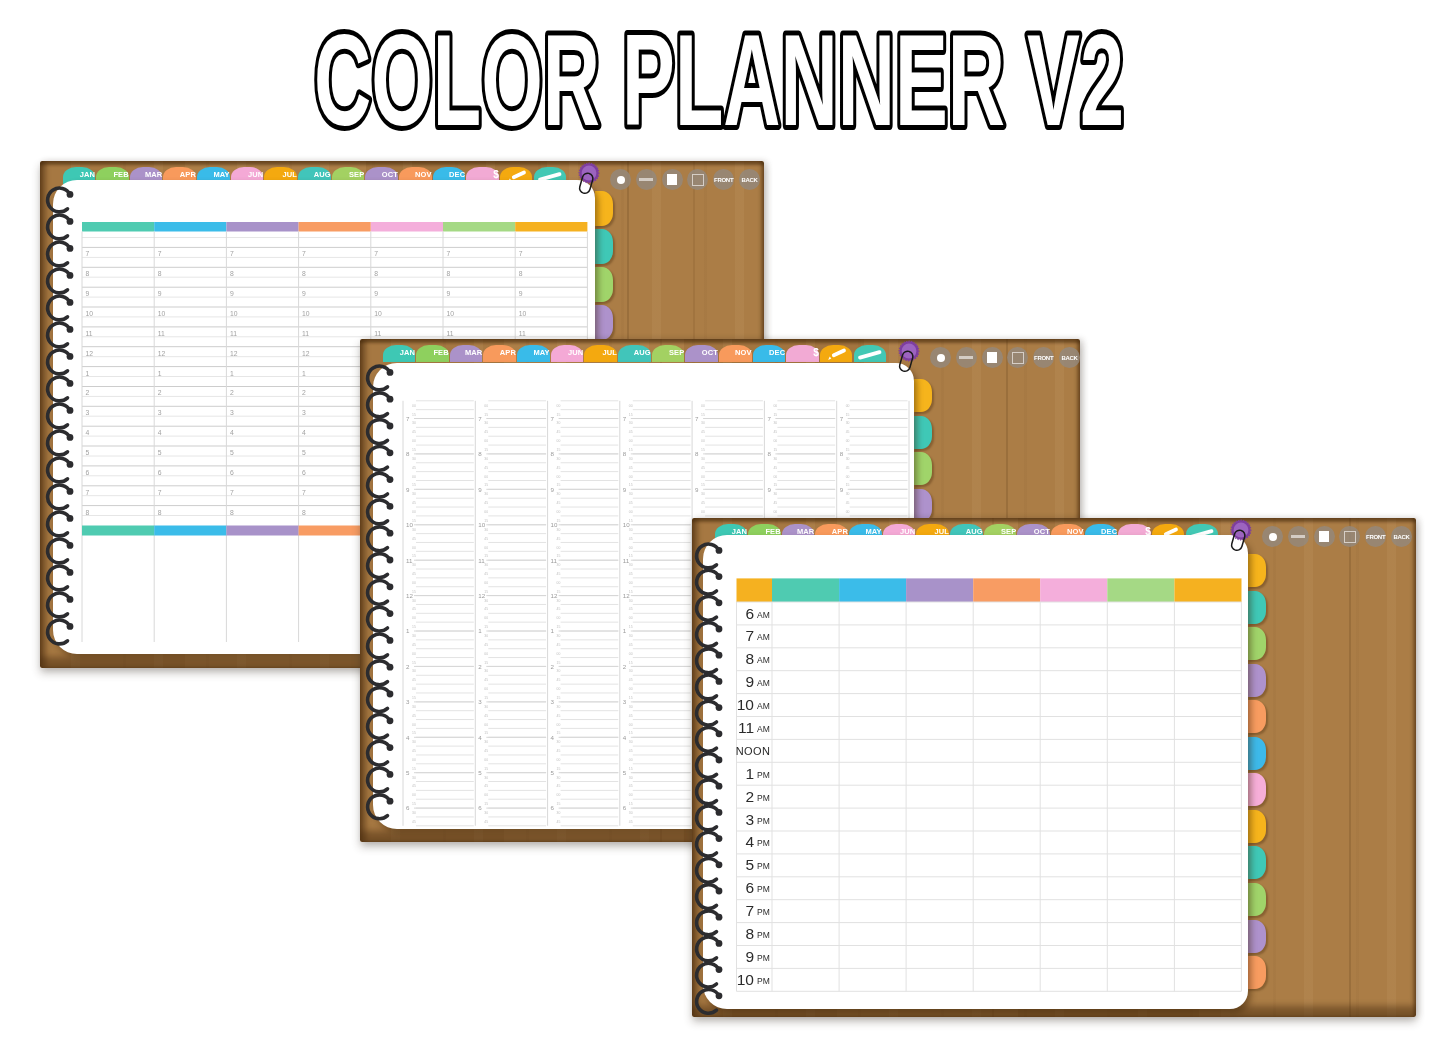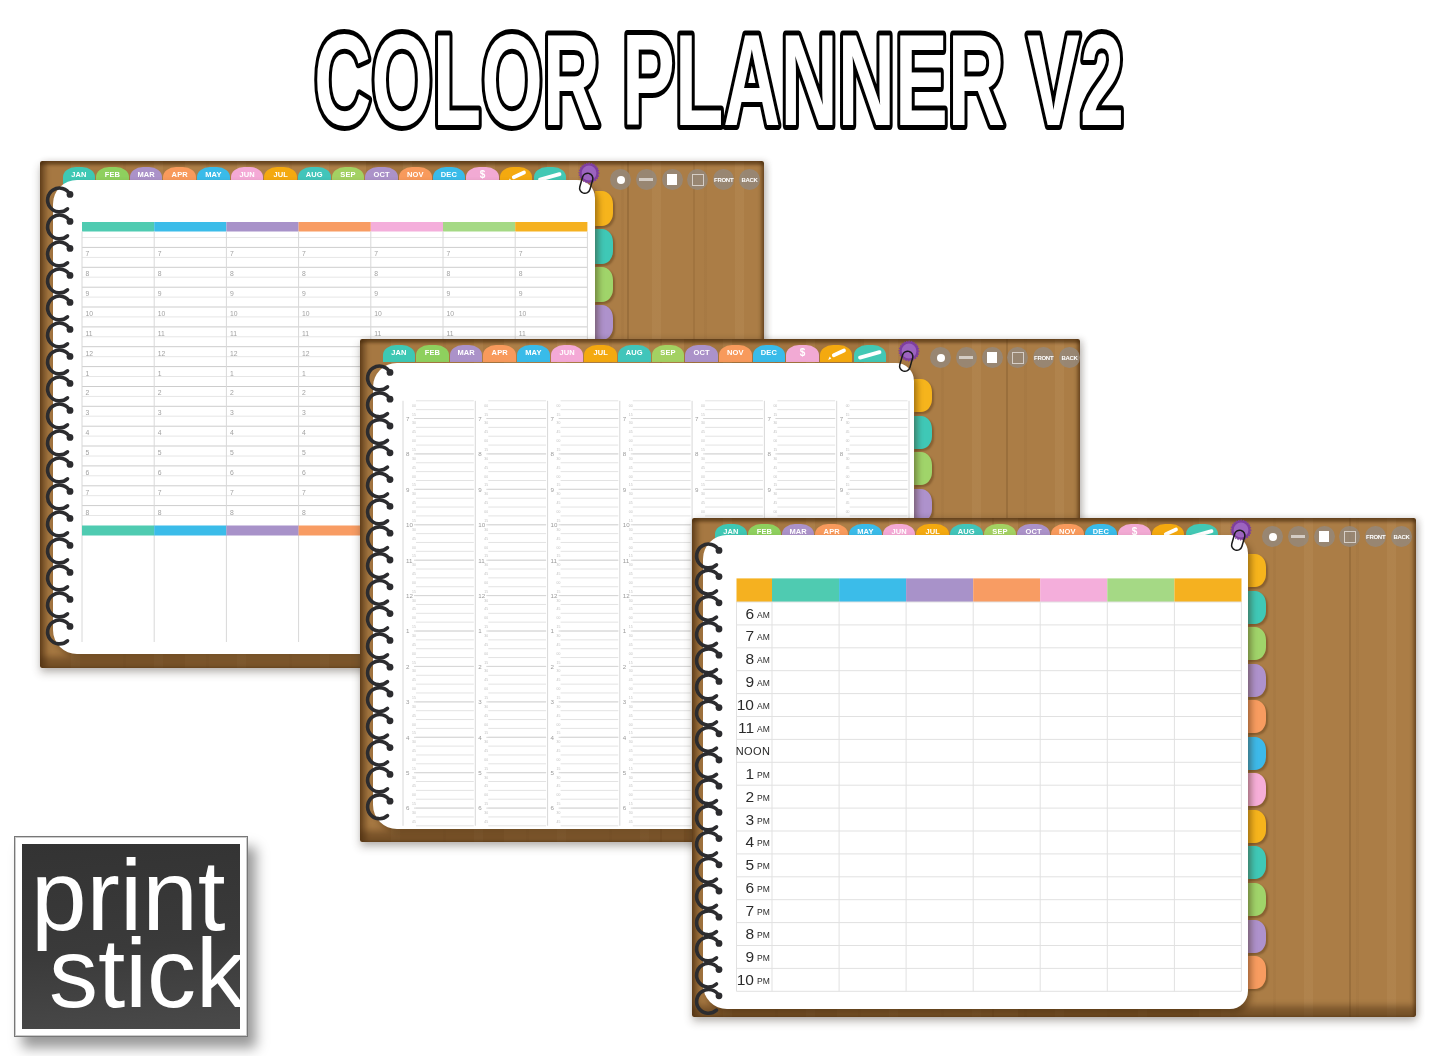--- a/index.html
+++ b/index.html
@@ -18,7 +18,7 @@
 .page{position:absolute;background:#fff;border-radius:24px 18px 18px 24px;
  box-shadow:3px 4px 6px rgba(56,30,4,.45);overflow:hidden}
 .tab{position:absolute;border-radius:13px 13px 0 0/10px 10px 0 0;color:#fff;
- font-size:7.5px;font-weight:bold;text-align:center;line-height:15px;letter-spacing:.1px}
+ font-size:7.5px;font-weight:bold;text-align:right;line-height:15px;letter-spacing:.1px}
 .stab{position:absolute;border-radius:0 11px 11px 0/0 13px 13px 0;box-shadow:1.5px 2px 2px rgba(56,30,4,.3)}
 .ringwrap,.pinwrap,.btnrow,.tabrow,.siderow{position:absolute;left:0;top:0;width:100%;height:100%;pointer-events:none}
 .btn{position:absolute;border-radius:50%;background:rgba(148,137,124,.82);

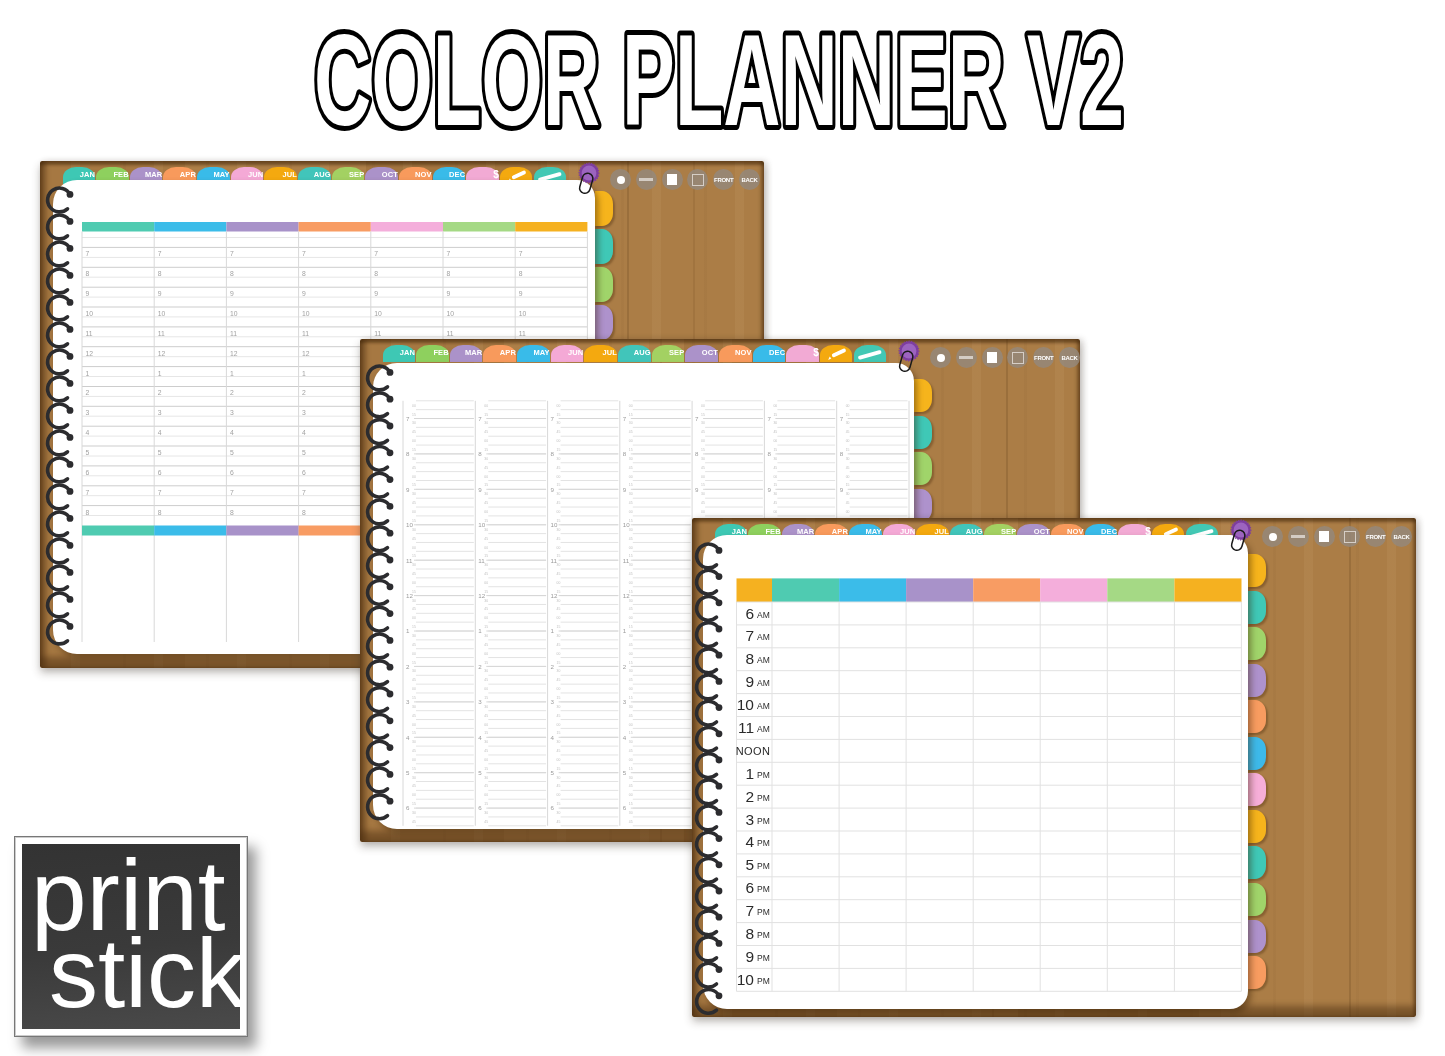--- a/index.html
+++ b/index.html
@@ -1432,11 +1432,6 @@
       </div>
     </div>
 
-<div class="logo">
-      <div class="logo-in"></div>
-      <div class="logo-t" style="left:16px;top:8px;font-size:100px;letter-spacing:0">print</div>
-      <div class="logo-t" style="left:34px;top:87px;font-size:98px;letter-spacing:0">stick</div>
-    </div>
 </div>
 
 </body></html>

